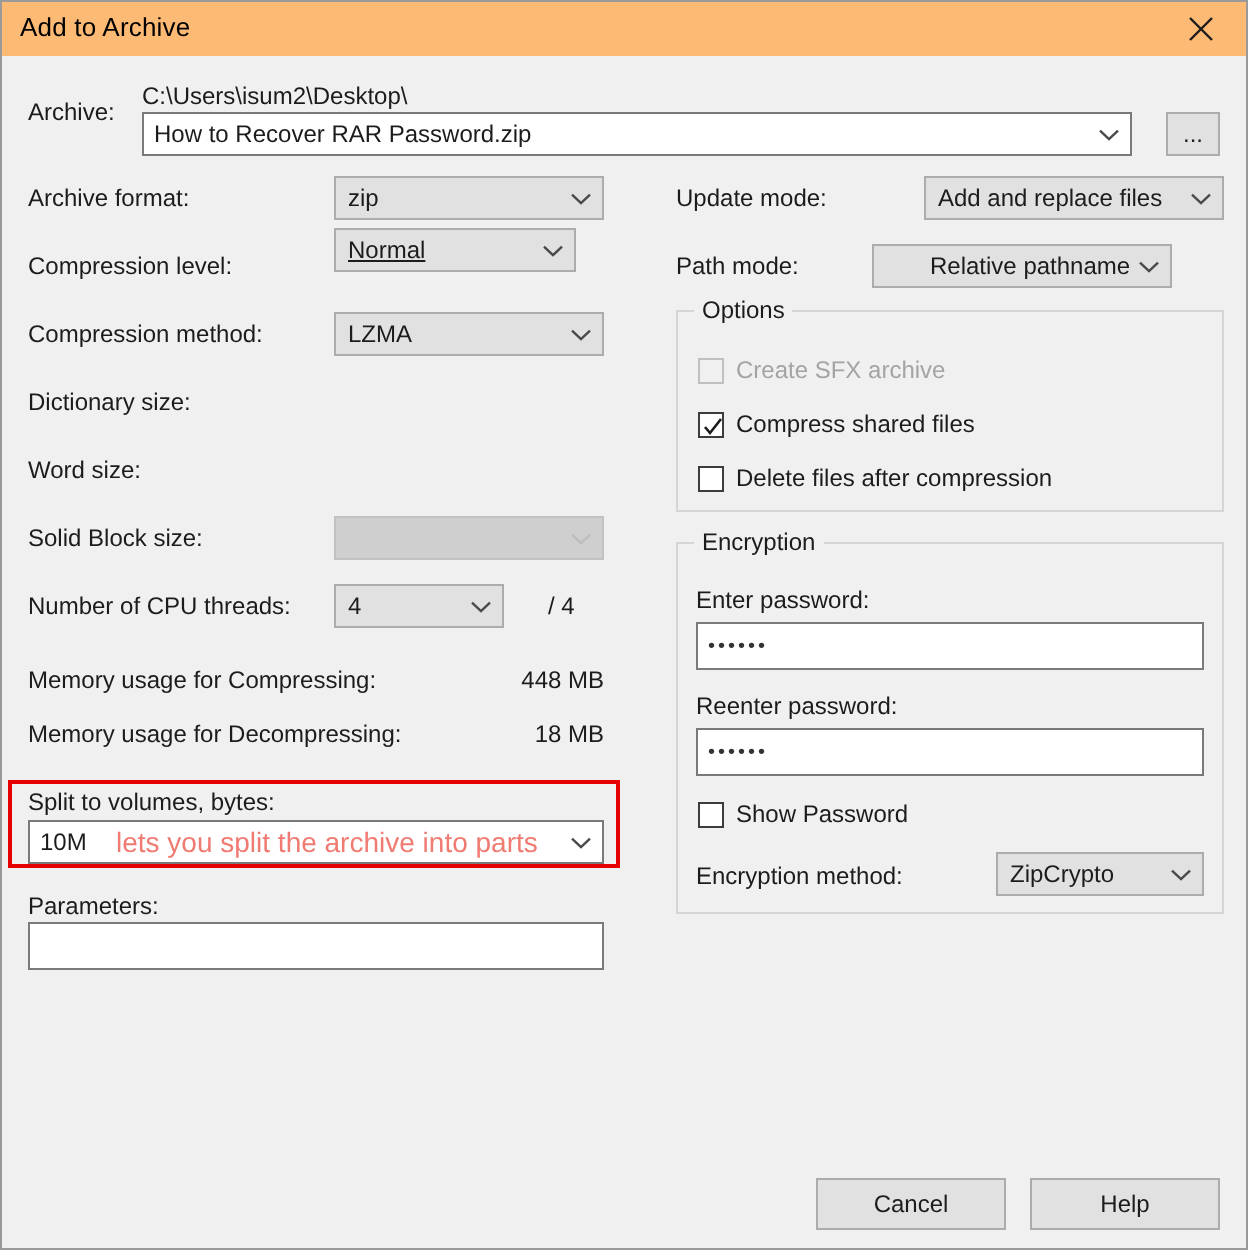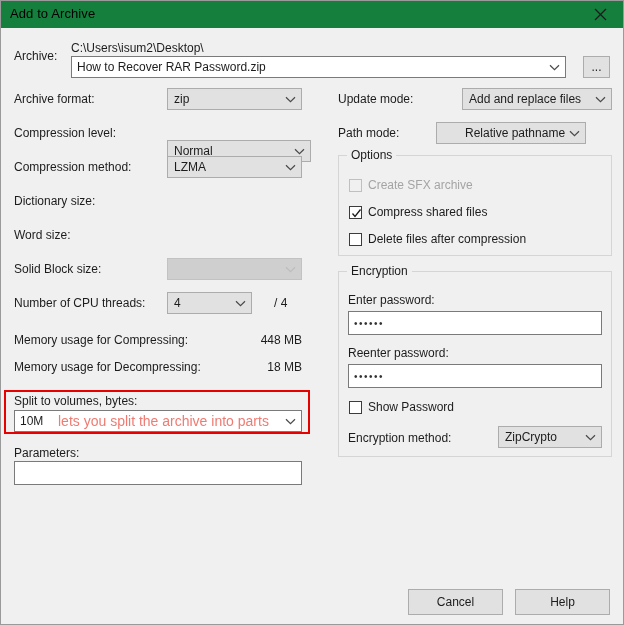--- a/index.html
+++ b/index.html
@@ -25,7 +25,7 @@
   #titlebar {
     position: absolute; left: 0; top: 0;
     width: 622px; height: 27px;
-    background: #15803d;
+    background: #fdba74;
   }
   #titlebar-text {
     position: absolute; left: 9px; top: 5px;

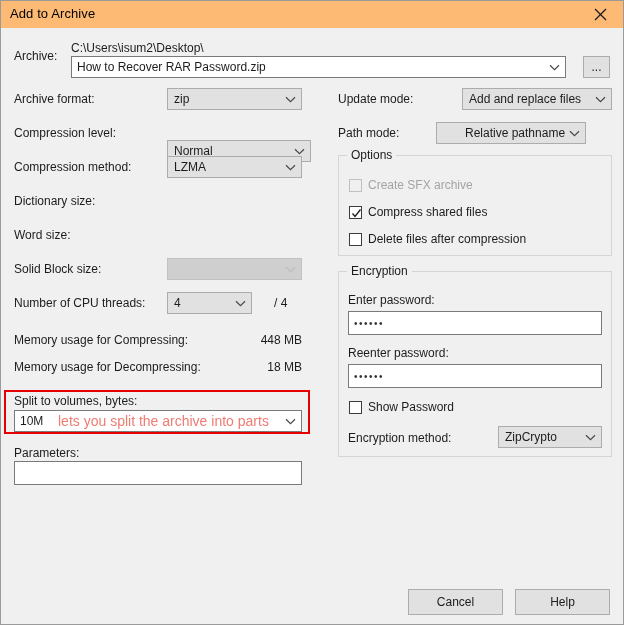--- a/index.html
+++ b/index.html
@@ -224,7 +224,7 @@
     </div>
 
     <div class="lbl" style="left:13px; top:98px;">Compression level:</div>
-    <div class="combo" style="left:166px; top:112px; width:144px;text-decoration:underline;">
+    <div class="combo" style="left:166px; top:86px; width:121px;text-decoration:underline;">
       <span class="ctext">Normal</span>
       <span class="carrow">
         <svg width="11" height="7" viewBox="0 0 11 7">

